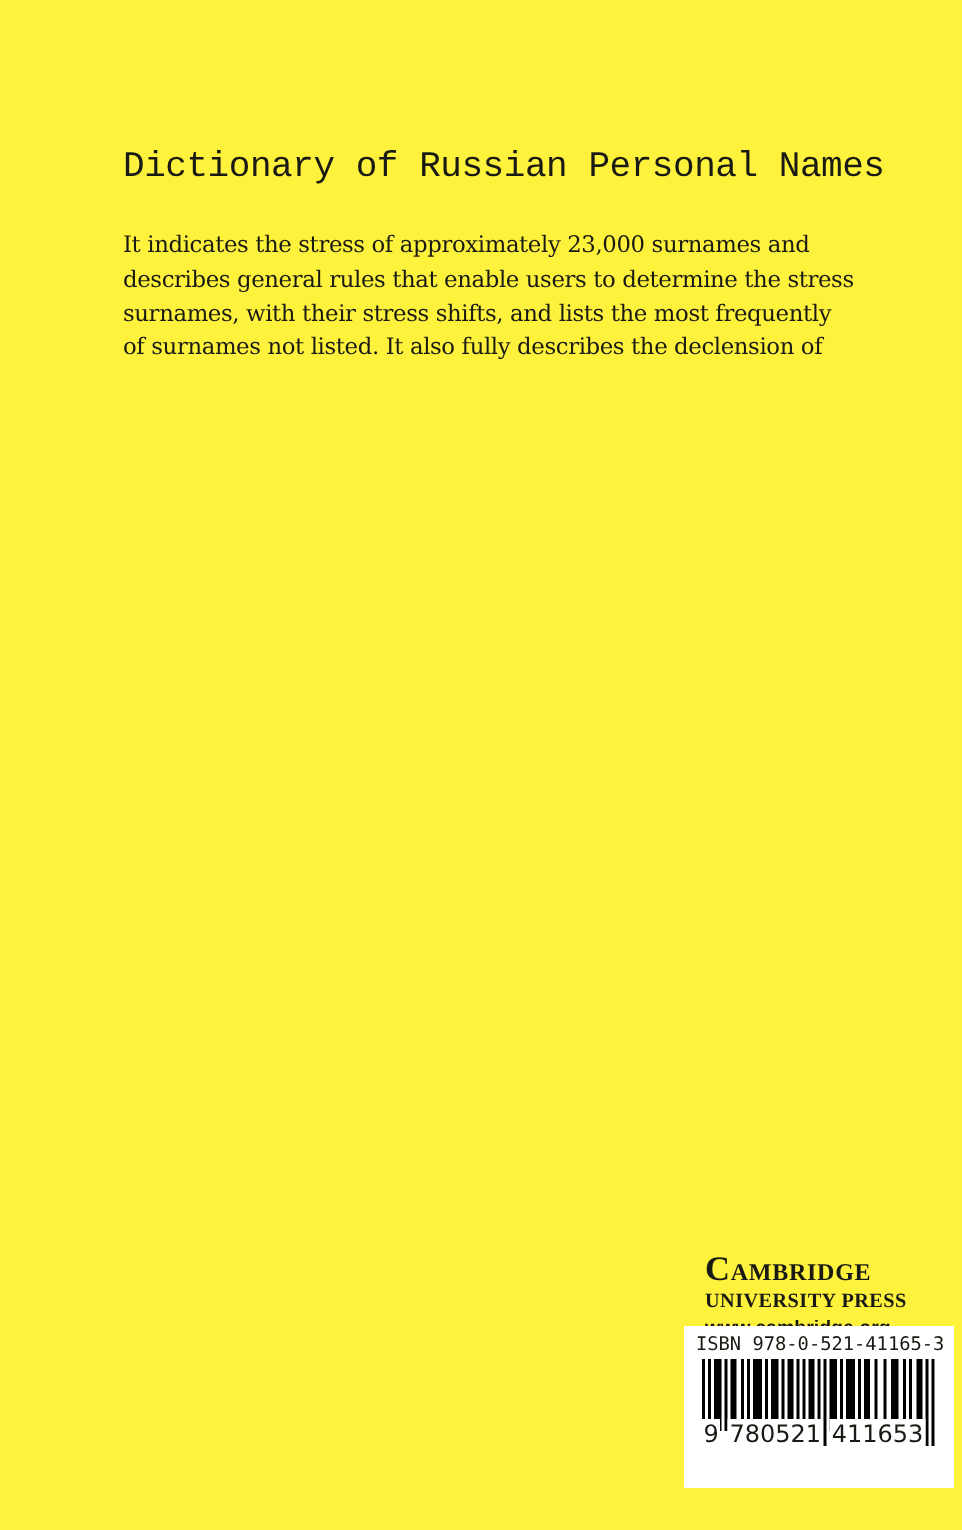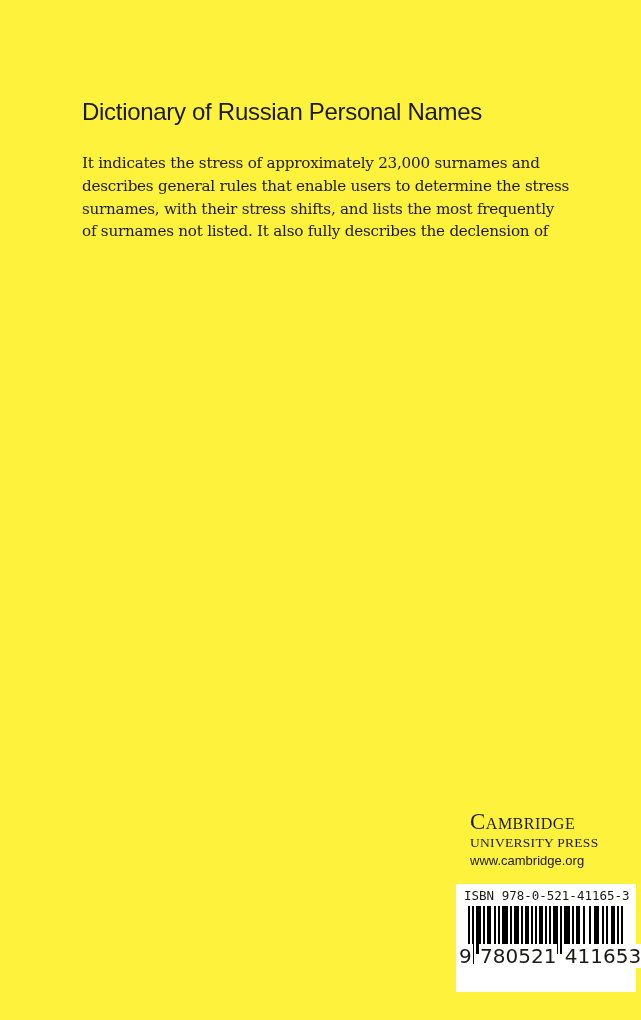--- a/index.html
+++ b/index.html
@@ -18,7 +18,7 @@
       position: absolute;
       left: 82px;
       top: 96px;
-      font-family: Liberation Sans, sans-serif;
+      font-family: Liberation Mono, monospace;
       font-size: 24px;
       letter-spacing: -0.3px;
       line-height: 32px;

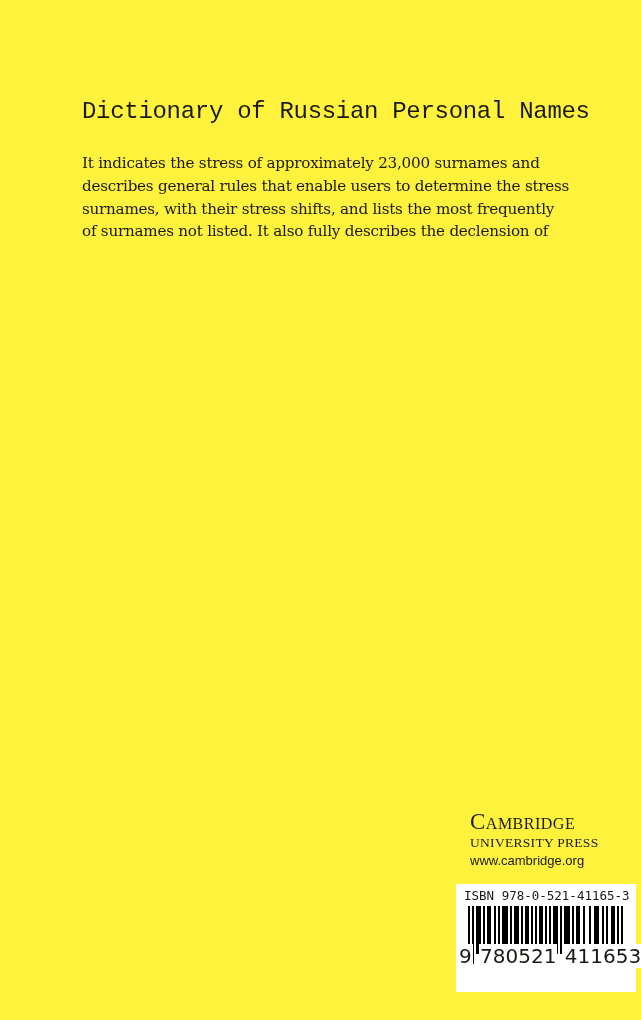--- a/index.html
+++ b/index.html
@@ -47,10 +47,10 @@
     .publisher {
       position: absolute;
       left: 470px;
-      top: 810px;
+      top: 834px;
       width: 170px;
       font-family: "Liberation Serif", serif;
-      font-weight: normal;
+      font-weight: bold;
     }
     .pub-name {
       font-size: 23px;

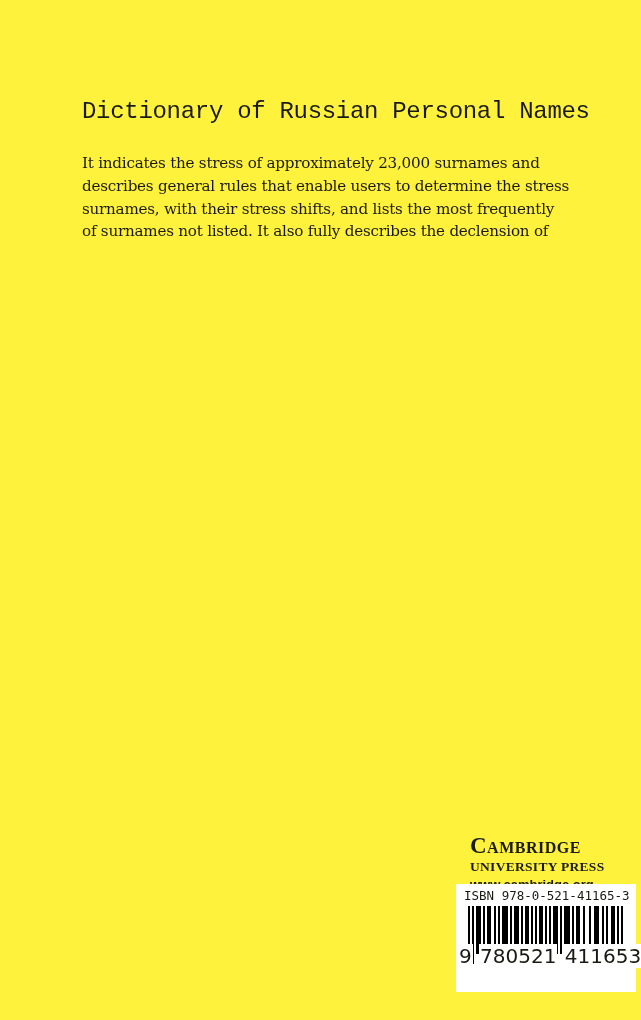--- a/index.html
+++ b/index.html
@@ -99,10 +99,10 @@
     }
     .ean-digits {
       position: absolute;
-      left: 2px;
+      left: 12px;
       top: 60px;
       font-family: "DejaVu Sans", sans-serif;
-      font-size: 20px;
+      font-size: 16px;
       white-space: nowrap;
       line-height: 24px;
     }

